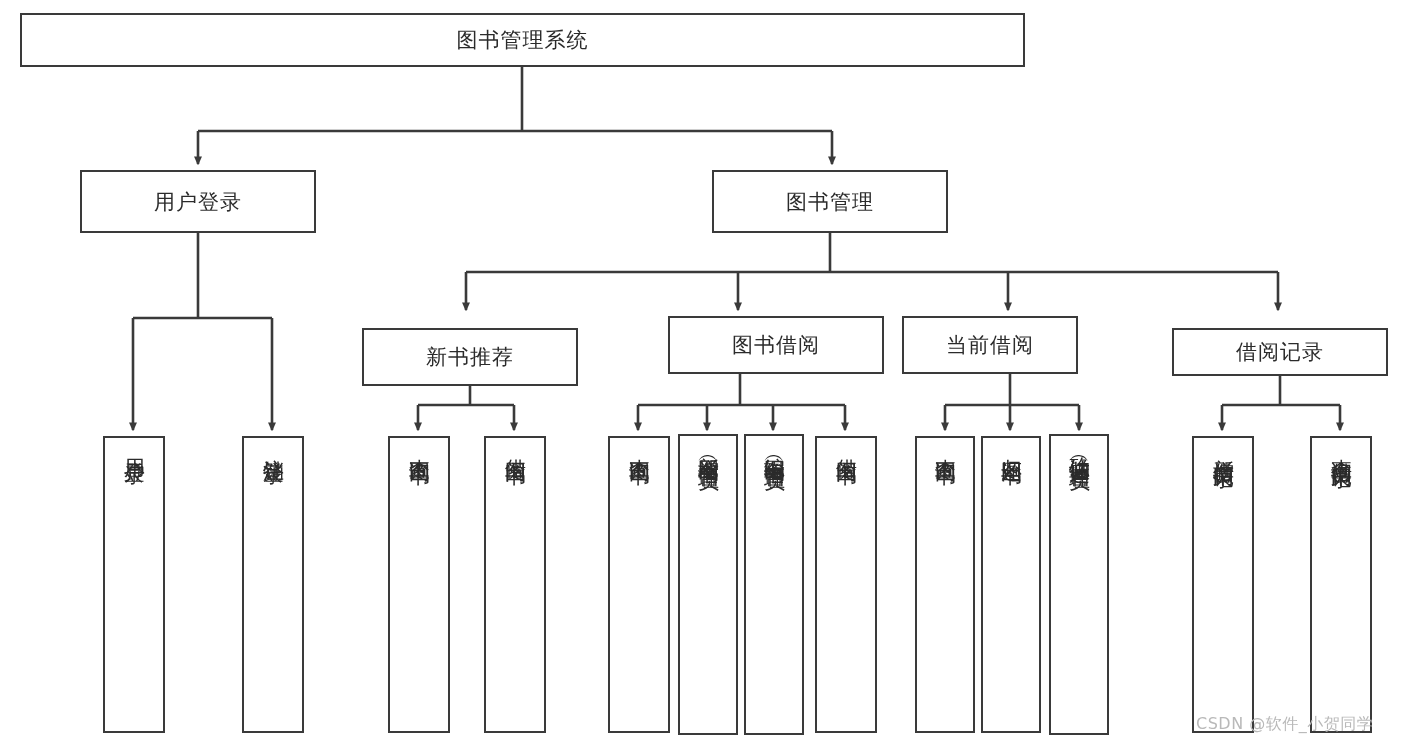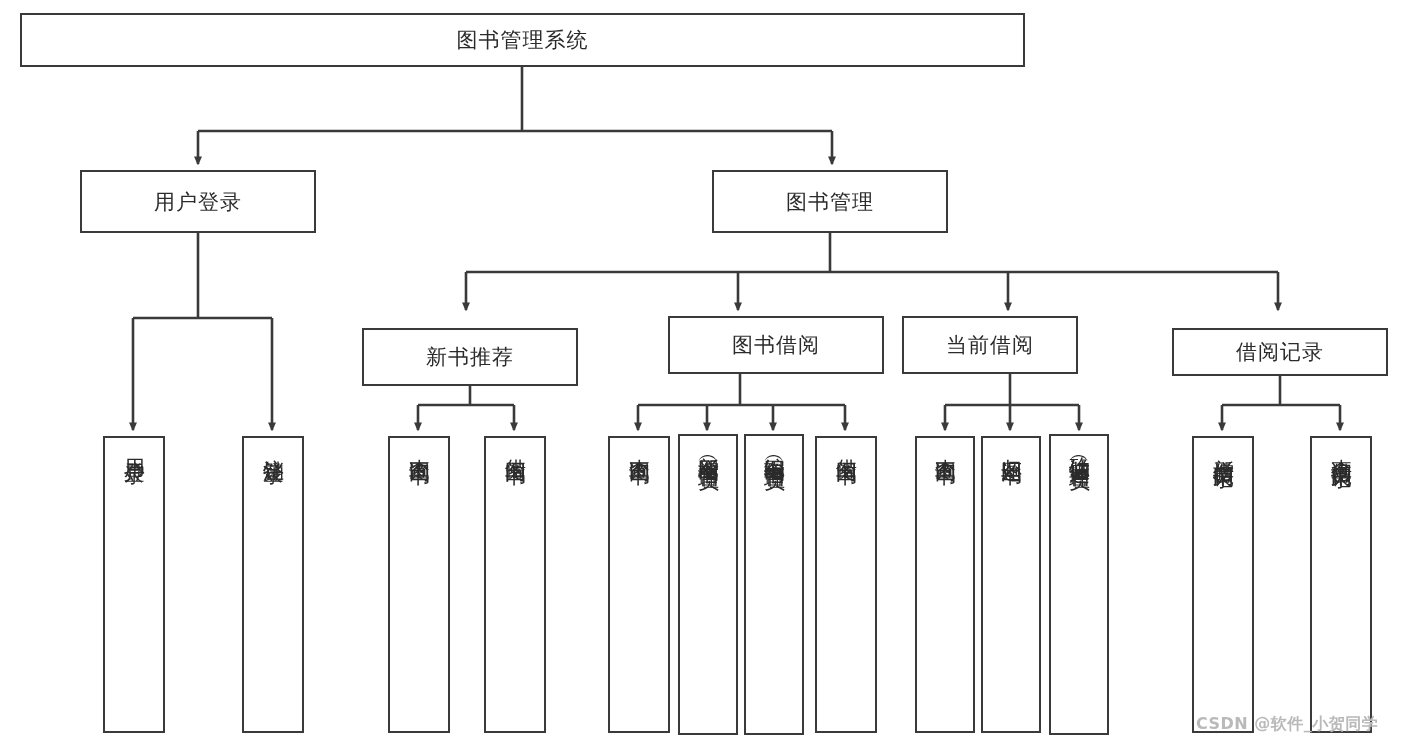--- a/index.html
+++ b/index.html
@@ -13,7 +13,7 @@
         letter-spacing:2px;text-align:center;padding:4px 0;white-space:pre-wrap;}
   .leafbox{align-items:flex-start;justify-content:center;}
   #watermark{position:absolute;left:1196px;top:714px;font-size:16px;color:#b9b9b9;
-             letter-spacing:0.5px;white-space:nowrap;font-weight:bold;}
+             letter-spacing:0.5px;white-space:nowrap;}
 </style>
 </head>
 <body>

